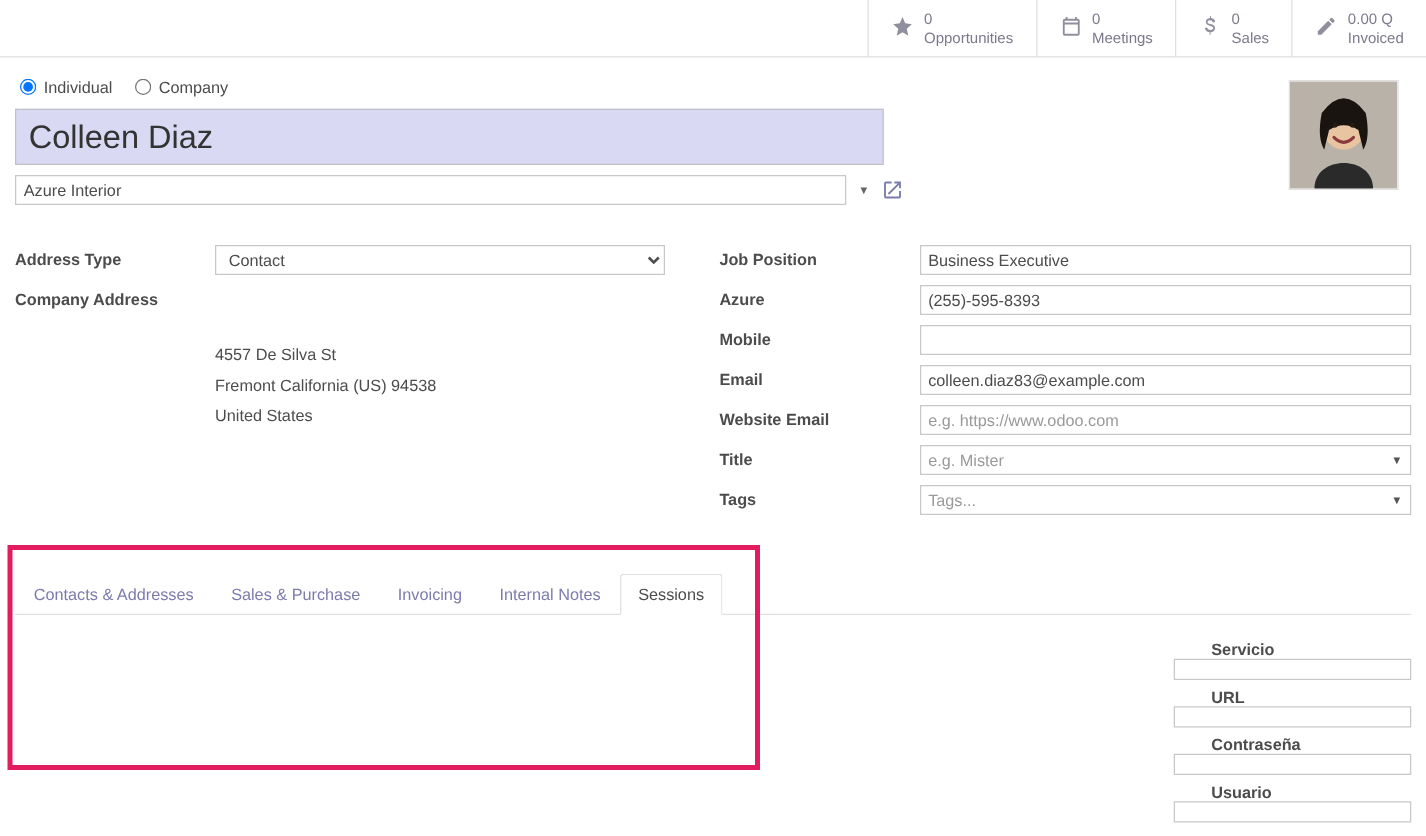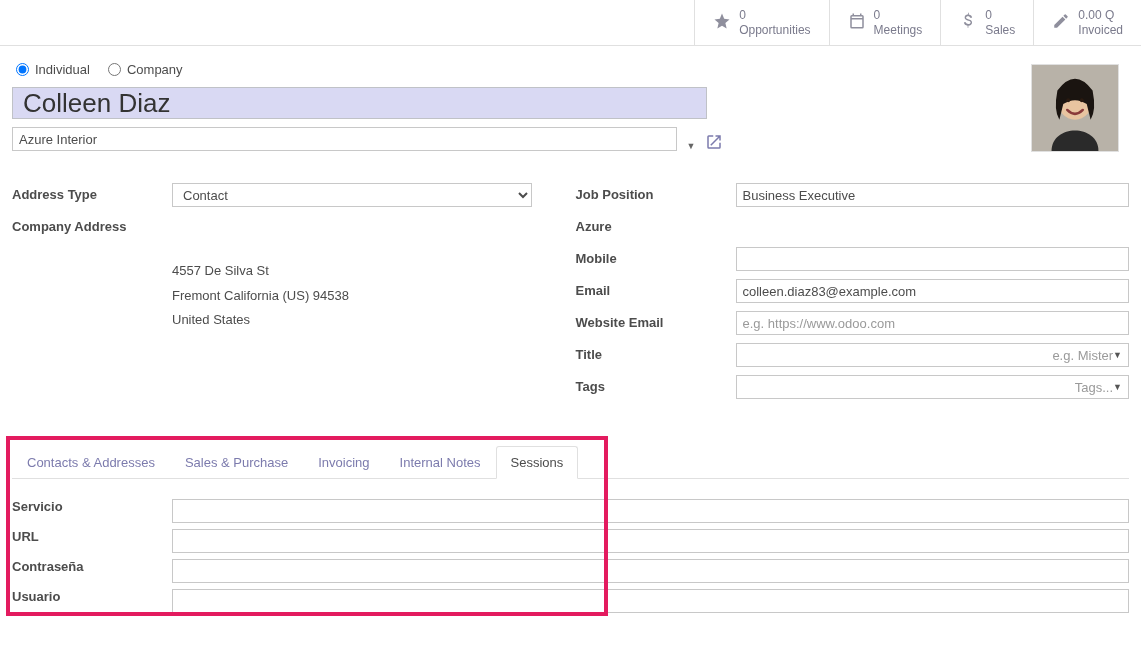--- a/index.html
+++ b/index.html
@@ -20,7 +20,7 @@
   .radio { display: flex; align-items: center; gap: 6px; cursor: pointer; }
   .radio input { width: 13px; height: 13px; }
 
-  .name-input { width: 695px; height: 32px; border: 1px solid #c0c2c7; background: #d9d9f3; color: #333; font-size: 26px; font-weight: 400; padding: 0 10px; }
+  .name-input { width: 695px; height: 45px; border: 1px solid #c0c2c7; background: #d9d9f3; color: #333; font-size: 26px; font-weight: 400; padding: 0 10px; }
 
   .company-row { display: flex; align-items: flex-end; margin-top: 8px; gap: 6px; }
   .company-select { width: 665px; height: 24px; border: 1px solid #c8c8c8; padding: 0 6px; font-size: 13px; color: #4c4c4c; background: #fff; }

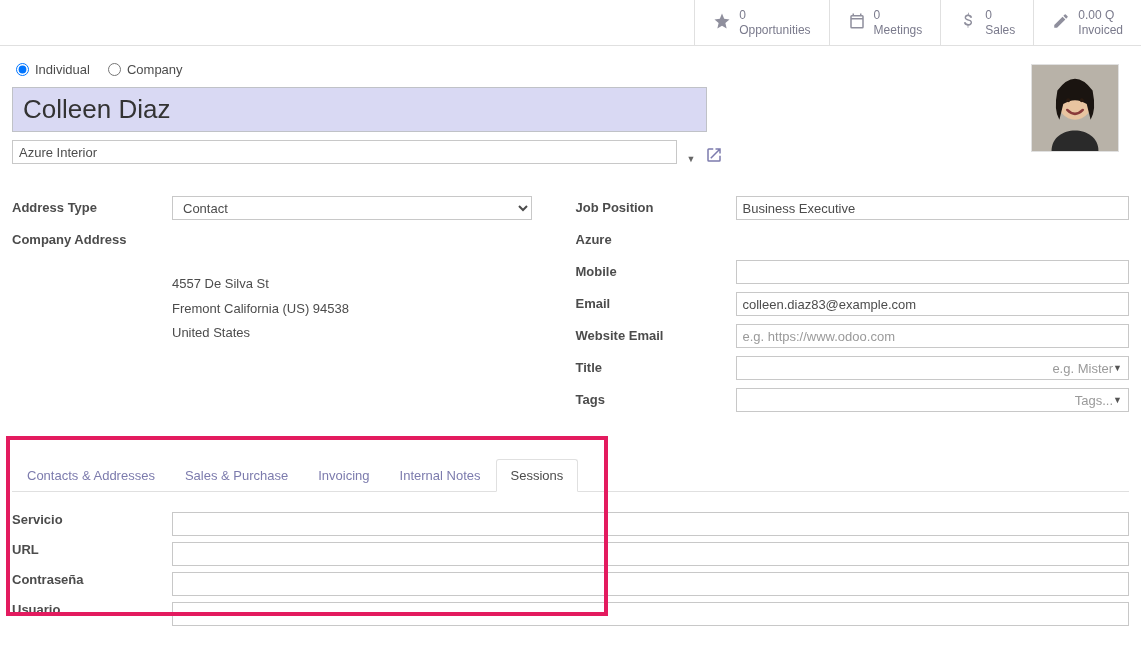--- a/index.html
+++ b/index.html
@@ -22,7 +22,7 @@
 
   .name-input { width: 695px; height: 45px; border: 1px solid #c0c2c7; background: #d9d9f3; color: #333; font-size: 26px; font-weight: 400; padding: 0 10px; }
 
-  .company-row { display: flex; align-items: flex-end; margin-top: 8px; gap: 6px; }
+  .company-row { display: flex; align-items: center; margin-top: 8px; gap: 6px; }
   .company-select { width: 665px; height: 24px; border: 1px solid #c8c8c8; padding: 0 6px; font-size: 13px; color: #4c4c4c; background: #fff; }
   .caret-toggle { width: 16px; text-align: center; color: #666; cursor: pointer; font-size: 9px; }
   .ext-icon { width: 18px; height: 18px; fill: #7c7bad; cursor: pointer; }

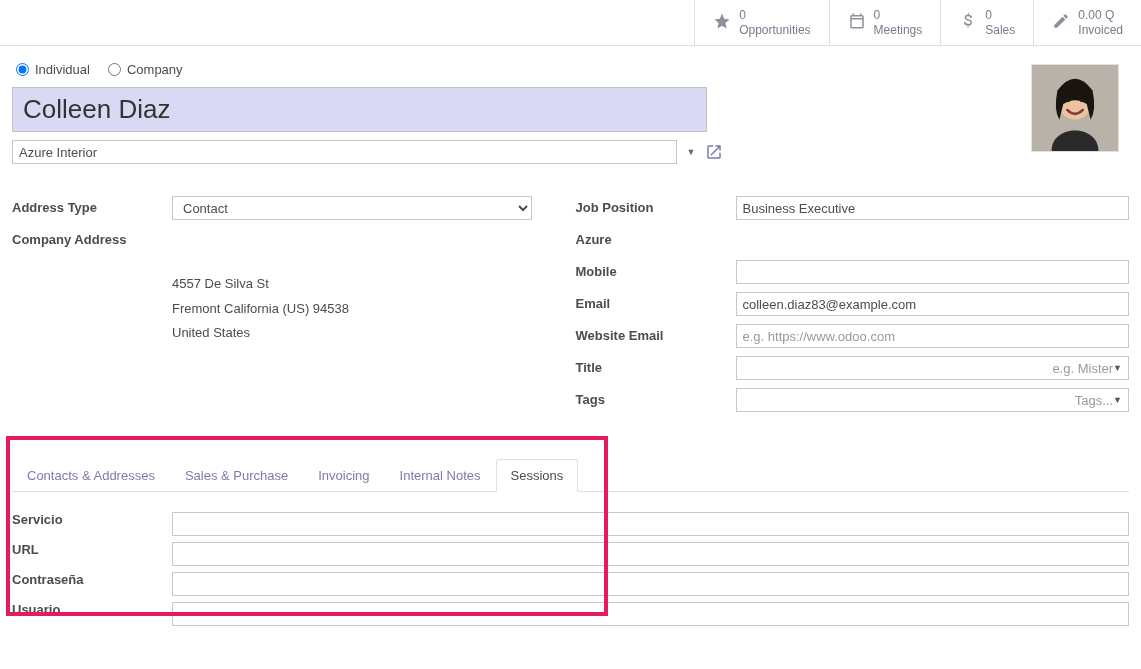--- a/index.html
+++ b/index.html
@@ -157,6 +157,7 @@
         </div>
       <div class="frow">
           <div class="flabel">Azure</div>
+          <div class="fval"><input class="tin" value="(255)-595-8393" style=""></div>
         </div>
       <div class="frow">
           <div class="flabel">Mobile</div>

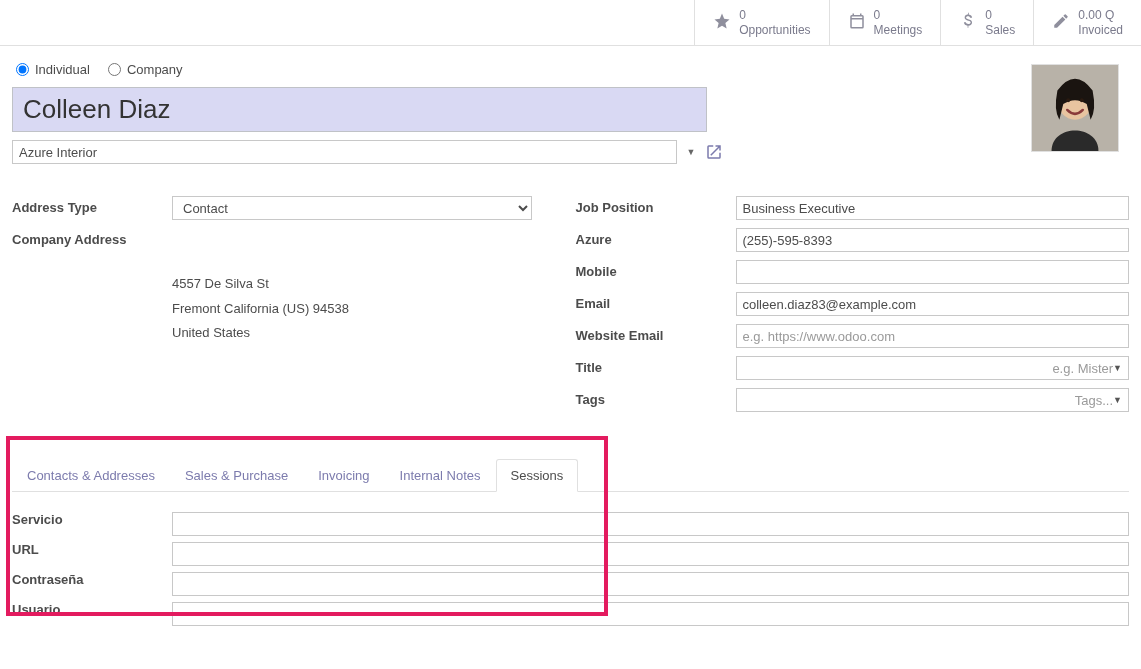--- a/index.html
+++ b/index.html
@@ -38,7 +38,7 @@
   .fval { flex: 1; }
   .fval select, .fval input.tin, .fval .sel2 { width: 100%; max-width: 360px; height: 24px; border: 1px solid #c8c8c8; padding: 0 6px; font-size: 13px; color: #4c4c4c; background: #fff; }
   .fval input::placeholder { color: #9a9a9a; }
-  .fval .sel2 { display: flex; align-items: center; justify-content: flex-end; color: #9a9a9a; cursor: pointer; }
+  .fval .sel2 { display: flex; align-items: center; justify-content: space-between; color: #9a9a9a; cursor: pointer; }
   .fval .tri { font-size: 9px; color: #555; }
   .addr-lines { font-size: 13px; line-height: 1.9; color: #4c4c4c; padding-top: 2px; margin-top: 42px; }
 

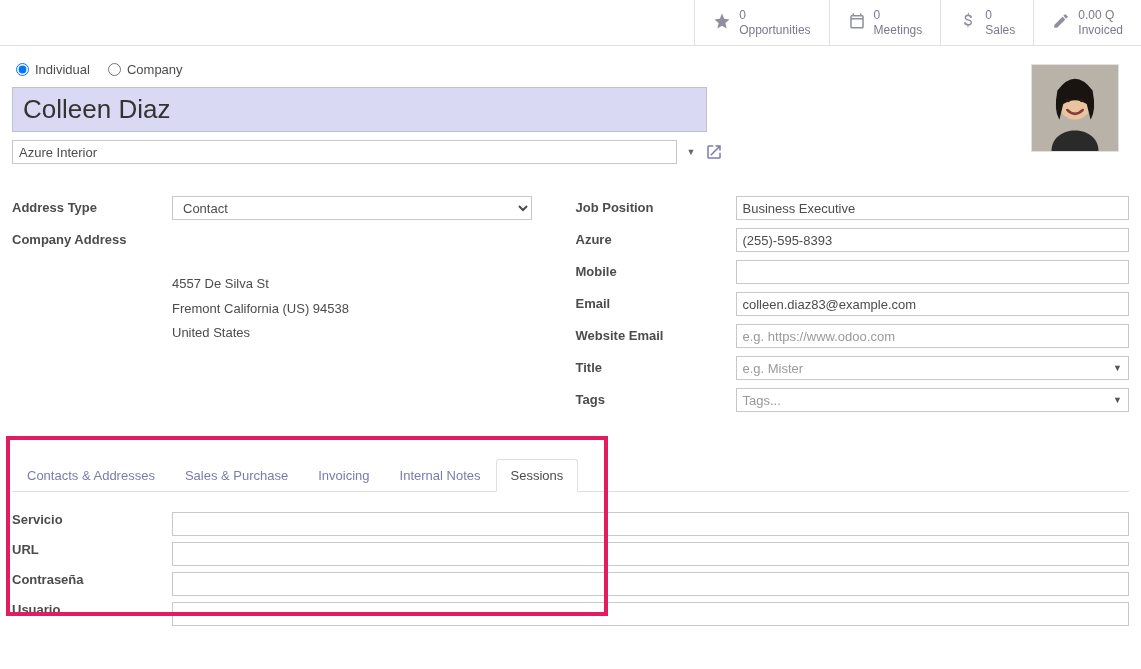--- a/index.html
+++ b/index.html
@@ -49,7 +49,7 @@
 
   
   .tab-content { padding: 20px 12px 24px 12px; }
-  .srow { display: flex; align-items: flex-start; margin-bottom: 6px; }
+  .srow { display: flex; align-items: flex-end; margin-bottom: 6px; flex-direction: column; }
   .slabel { width: 160px; font-size: 13px; color: #4c4c4c; font-weight: 700; }
   .sinput { flex: 1; height: 24px; border: 1px solid #c8c8c8; padding: 0 6px; font-size: 13px; }
 

